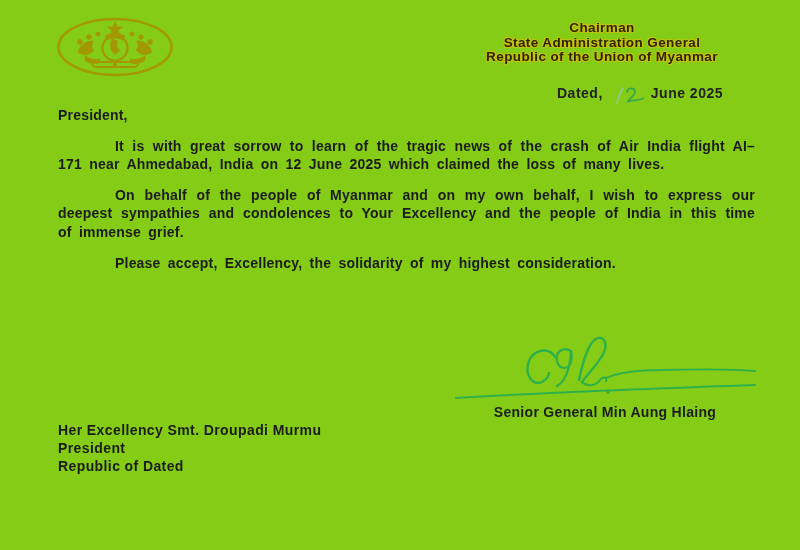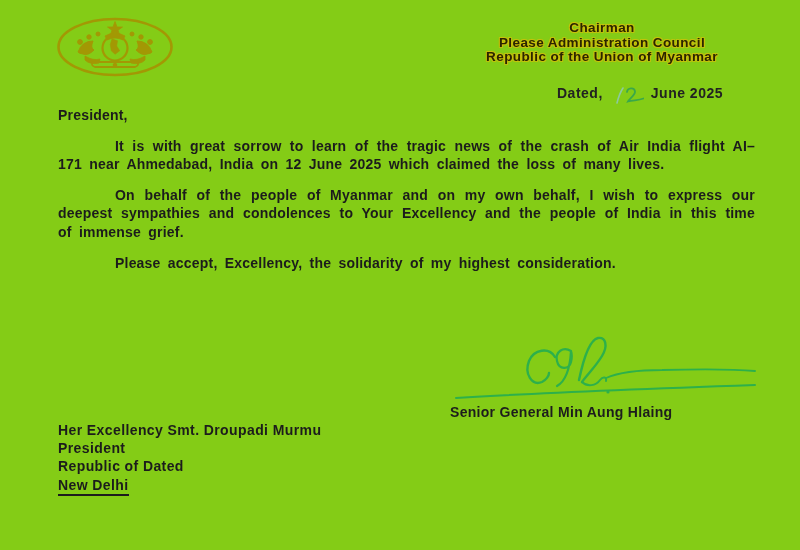--- a/index.html
+++ b/index.html
@@ -98,7 +98,7 @@
 
   <div class="letterhead">
     <div>Chairman</div>
-    <div>Please Administration Council</div>
+    <div>State Administration General</div>
     <div>Republic of the Union of Myanmar</div>
   </div>
 

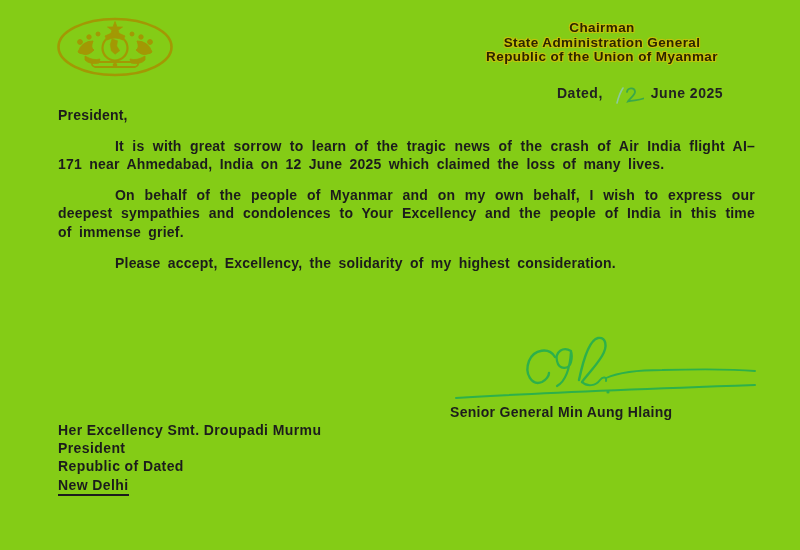--- a/index.html
+++ b/index.html
@@ -47,7 +47,7 @@
   .signature-svg{position:absolute;left:450px;top:330px;width:310px;height:78px;}
   .signatory{
     position:absolute;left:450px;top:404px;width:310px;
-    text-align:left;font-size:14px;font-weight:700;color:#1d1d1d;
+    text-align:center;font-size:14px;font-weight:700;color:#1d1d1d;
     letter-spacing:0.3px;
   }
   

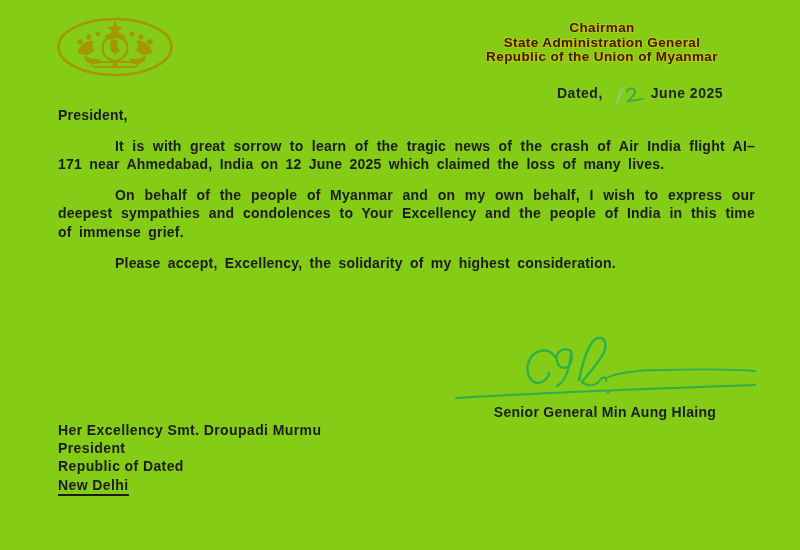--- a/index.html
+++ b/index.html
@@ -139,7 +139,6 @@
     <div>Her Excellency Smt. Droupadi Murmu</div>
     <div>President</div>
     <div>Republic of Dated</div>
-    <div><span class="city">New Delhi</span></div>
   </div>
 
 </div>

